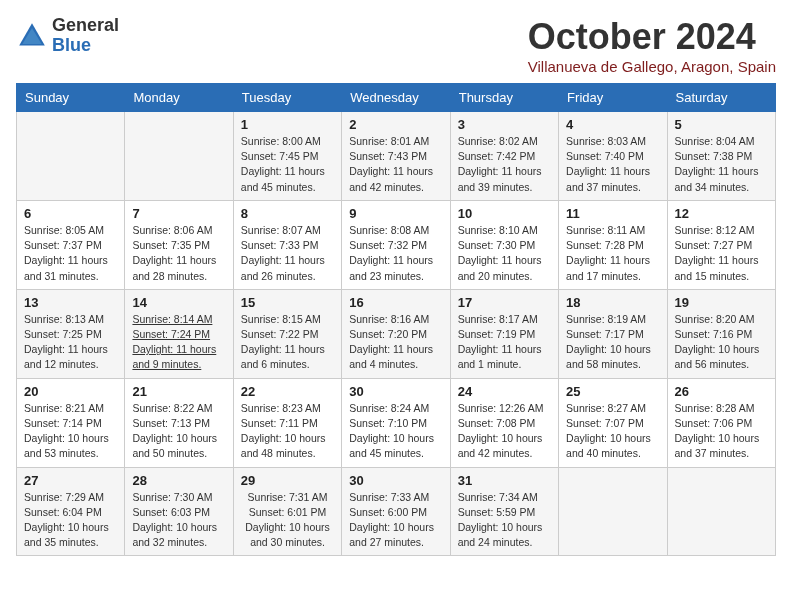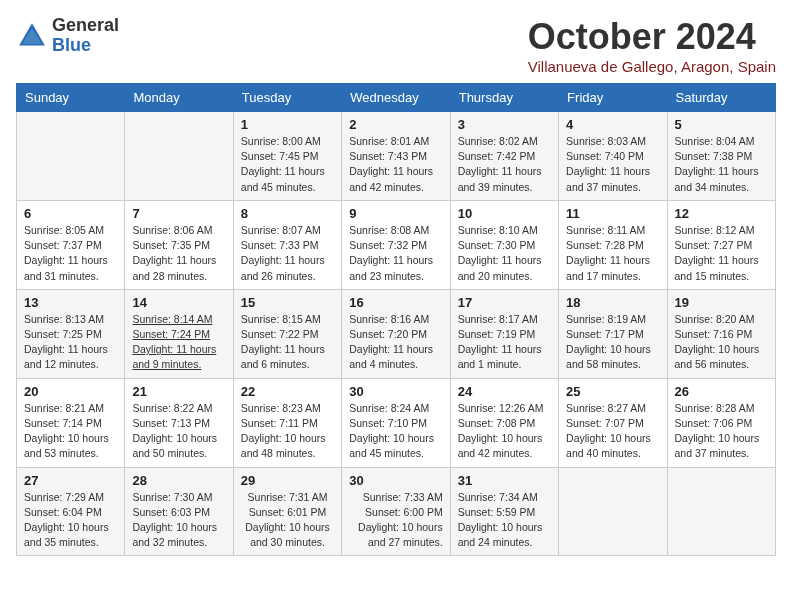--- a/index.html
+++ b/index.html
@@ -307,7 +307,7 @@
         </td>
         <td>
           <span class="day-num">30</span>
-          <div class="day-info" style="white-space: pre-line; text-align: right;">Sunrise: 7:33 AM
+          <div class="day-info" style="white-space: pre-line;">Sunrise: 7:33 AM
 Sunset: 6:00 PM
 Daylight: 10 hours and 27 minutes.</div>
         </td>

